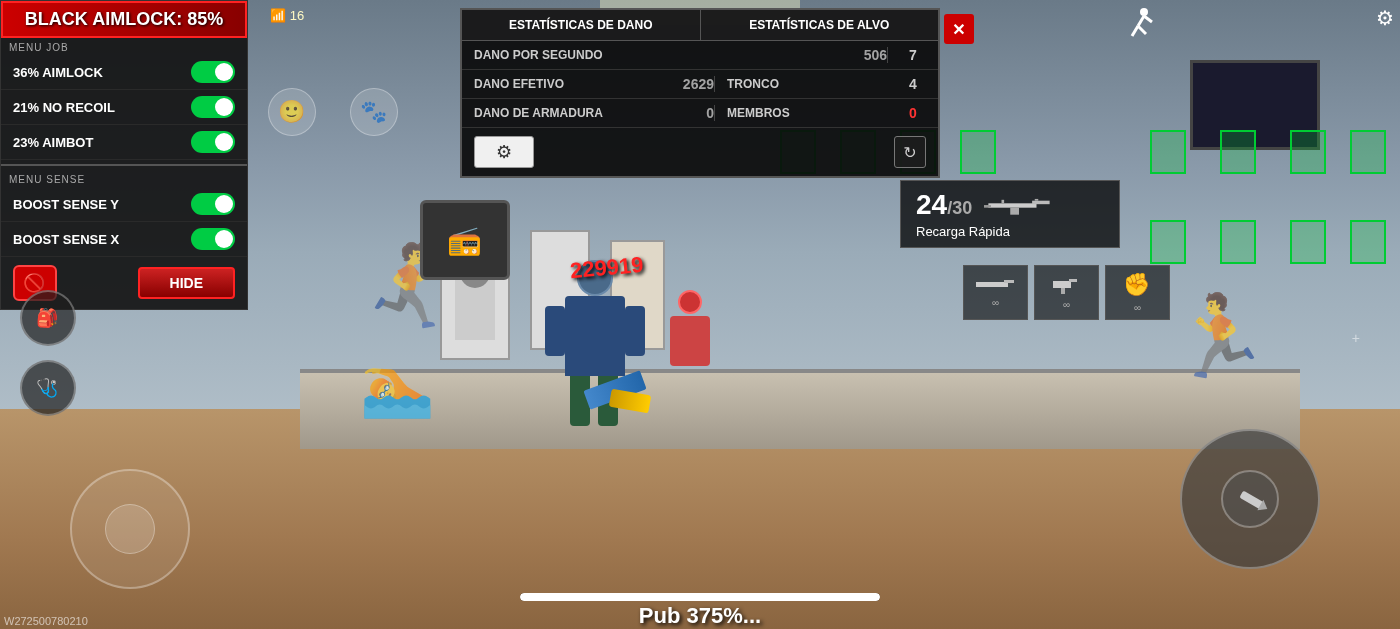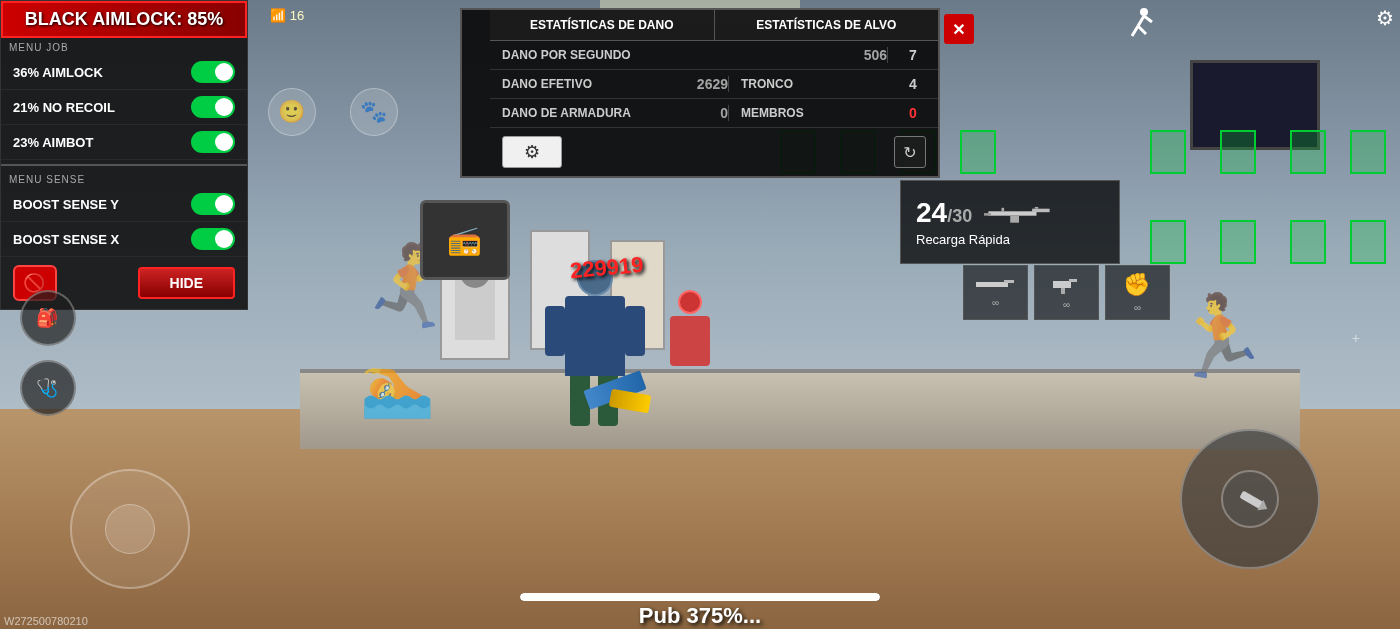--- a/index.html
+++ b/index.html
@@ -166,7 +166,6 @@
       background: rgba(10,10,10,0.92);
       border: 2px solid #555;
       z-index: 100;
-      padding-left: 28px;
     }
 
     #stats-header {

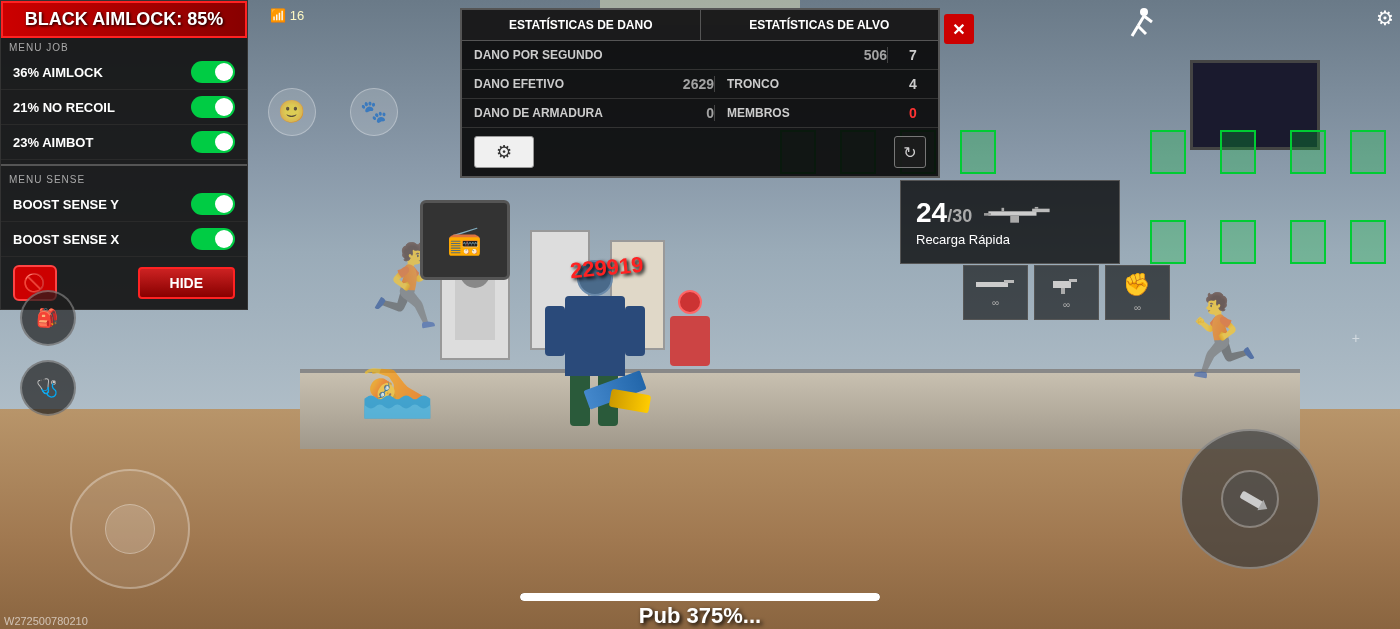--- a/index.html
+++ b/index.html
@@ -285,7 +285,7 @@
       right: 280px;
       background: rgba(0,0,0,0.75);
       border: 1px solid #555;
-      padding: 16px 15px;
+      padding: 8px 15px;
       z-index: 100;
       min-width: 220px;
     }

